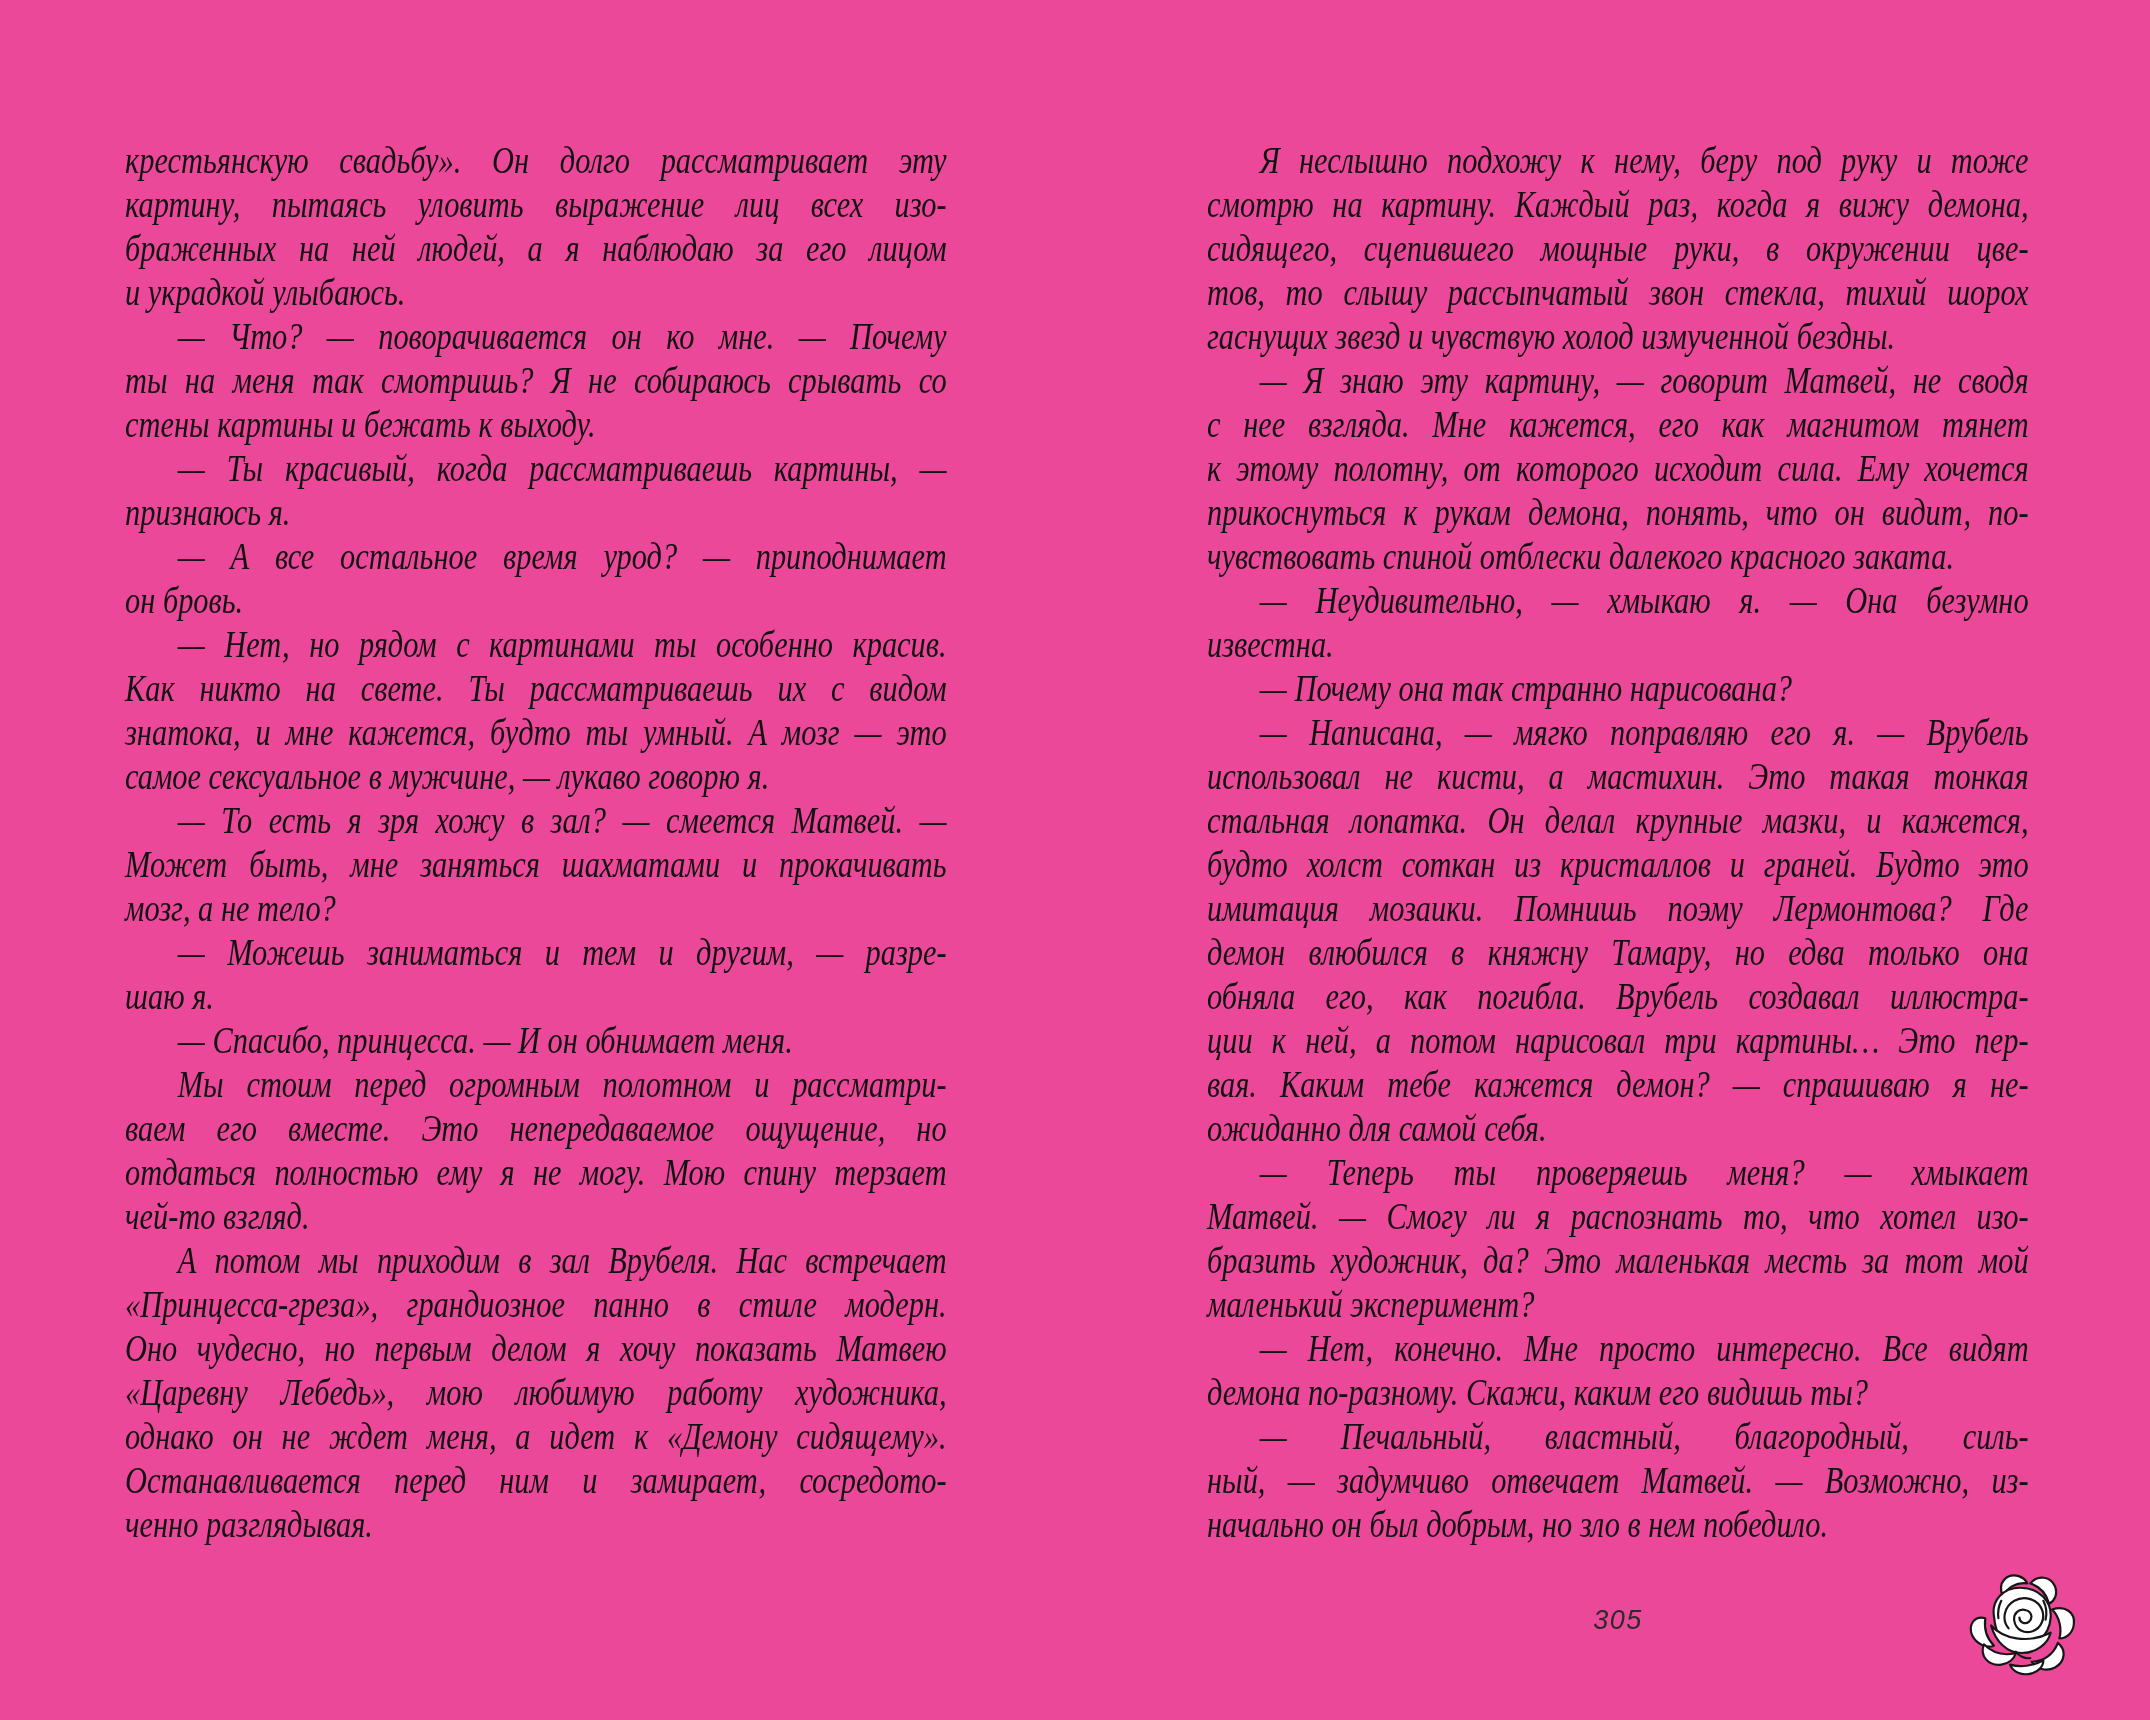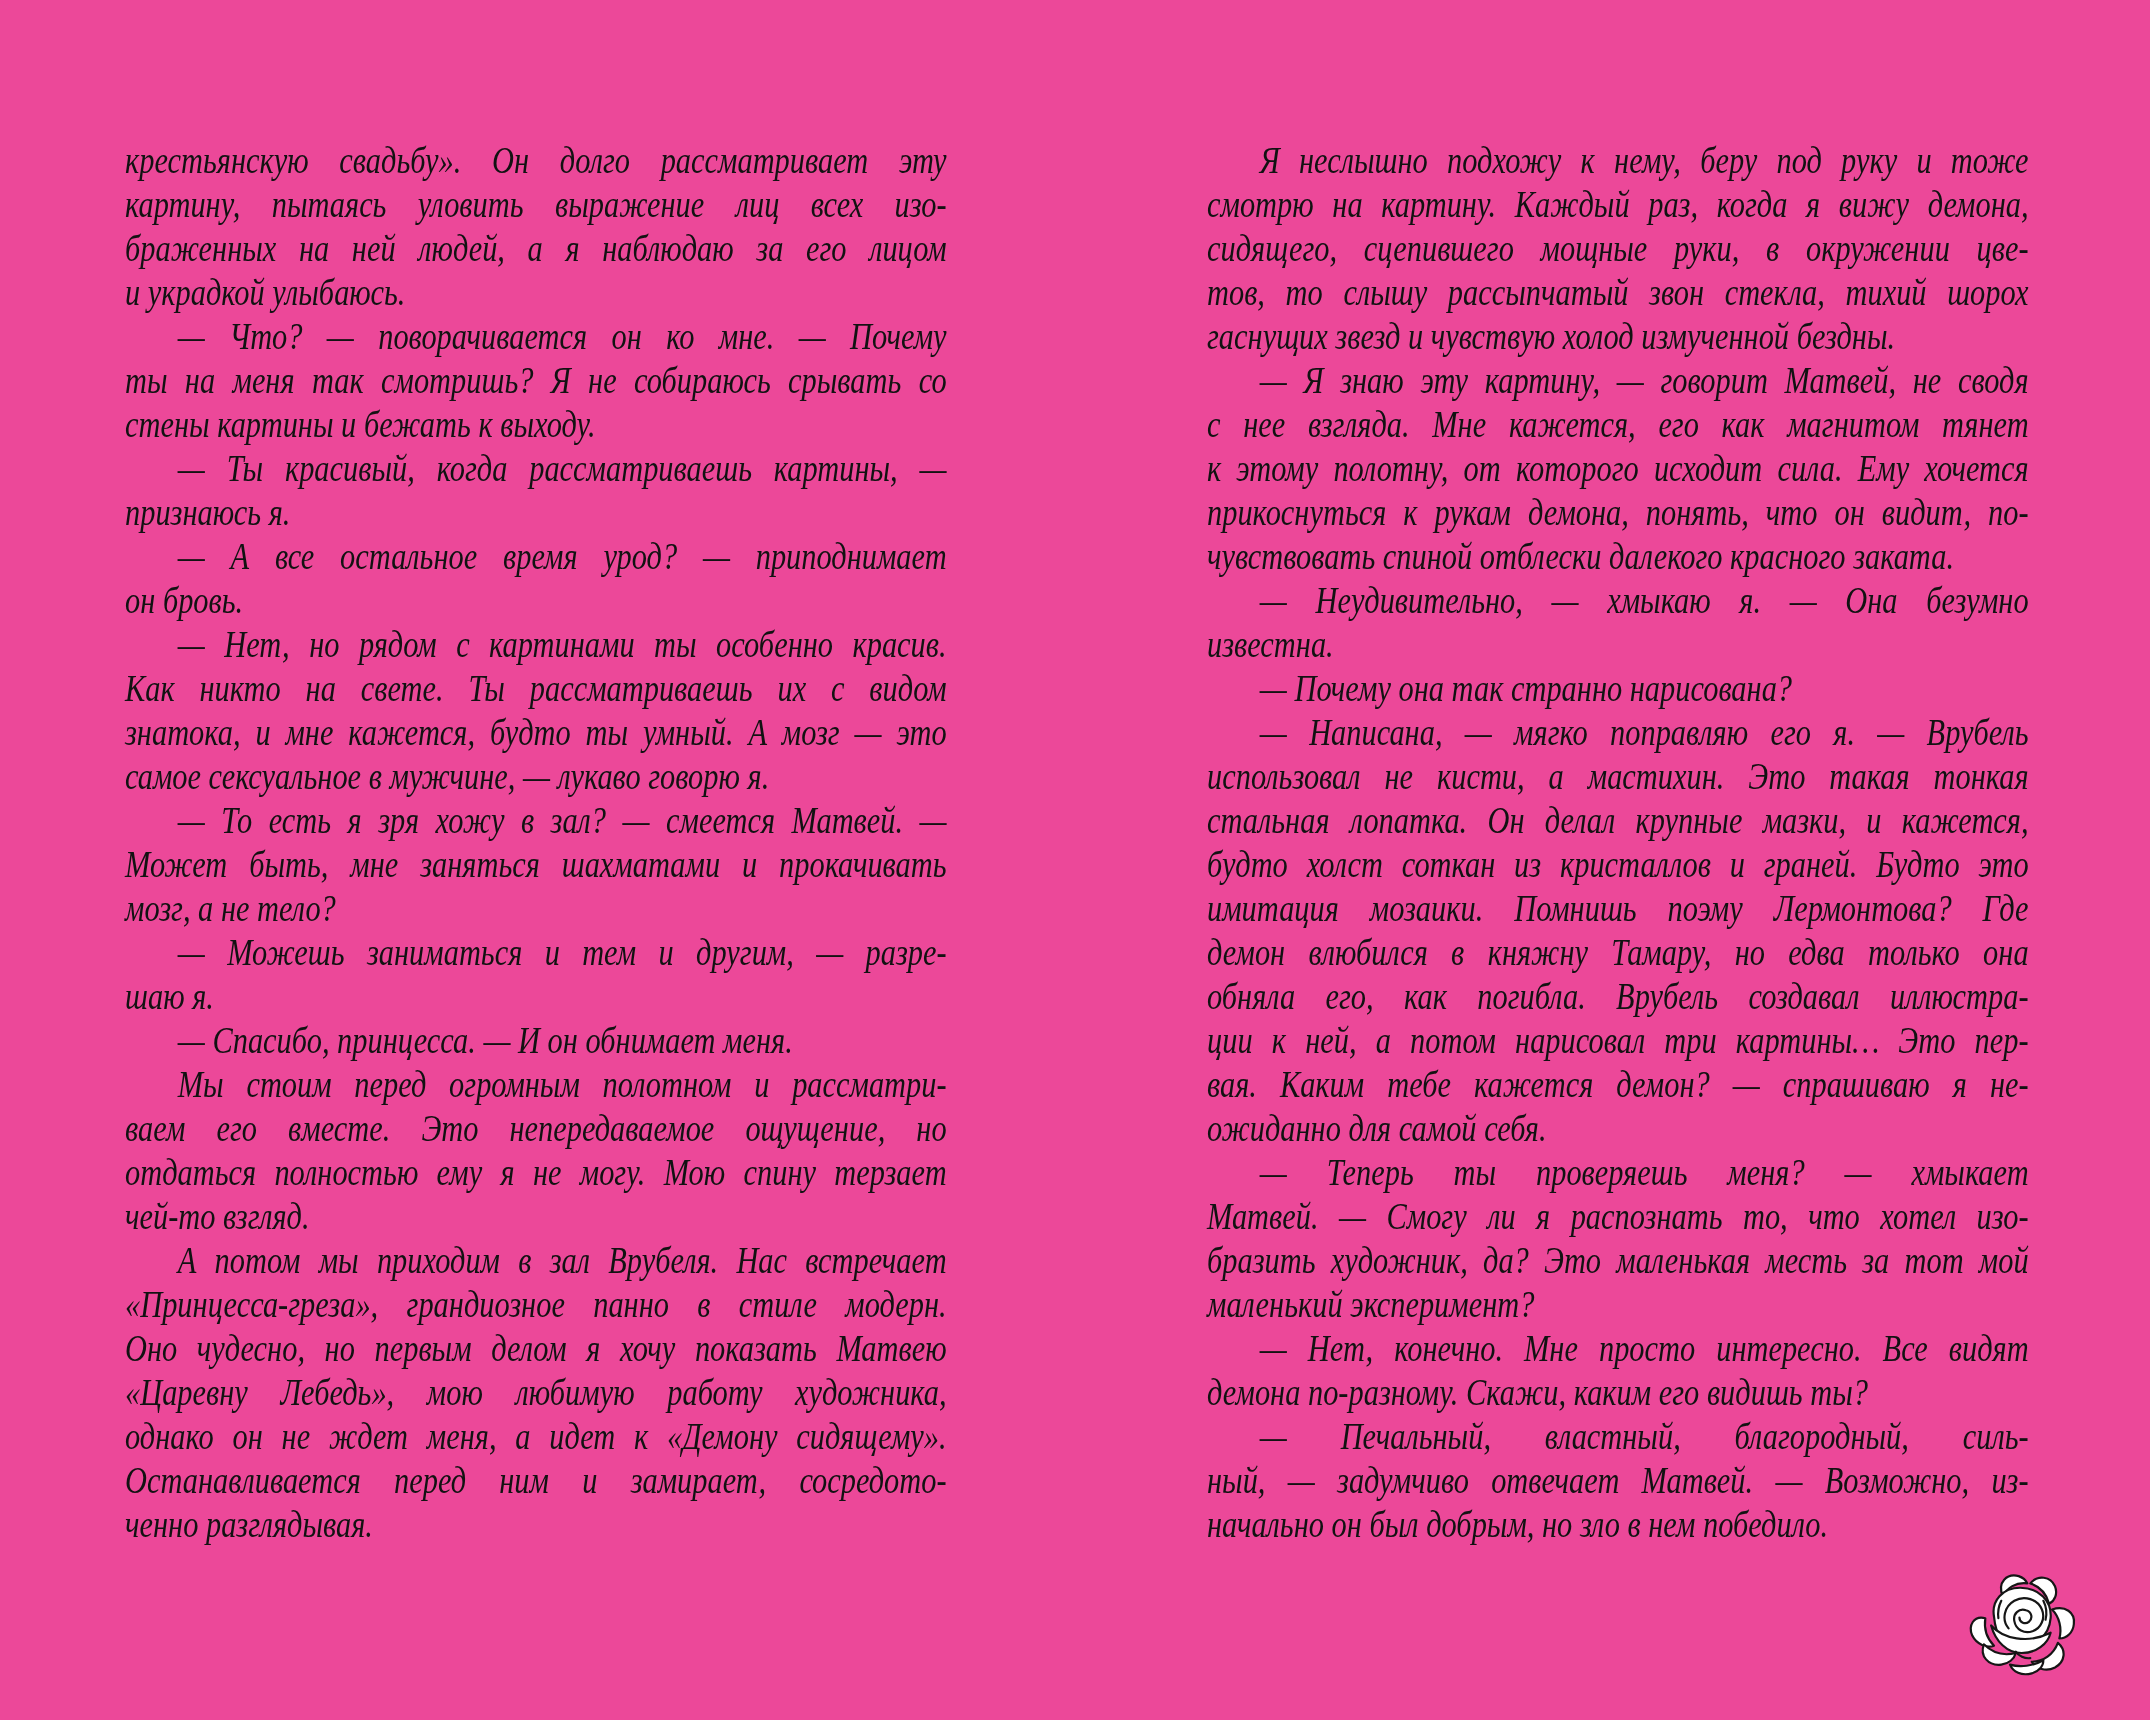--- a/index.html
+++ b/index.html
@@ -170,6 +170,7 @@
     </div>
 
 
+  <div class="page-number pn-right">305</div>
 
   <svg class="rose" viewBox="0 0 164 148" xmlns="http://www.w3.org/2000/svg" aria-hidden="true">
     <g fill="#ffffff" stroke="#161616" stroke-width="3" stroke-linejoin="round" stroke-linecap="round">

